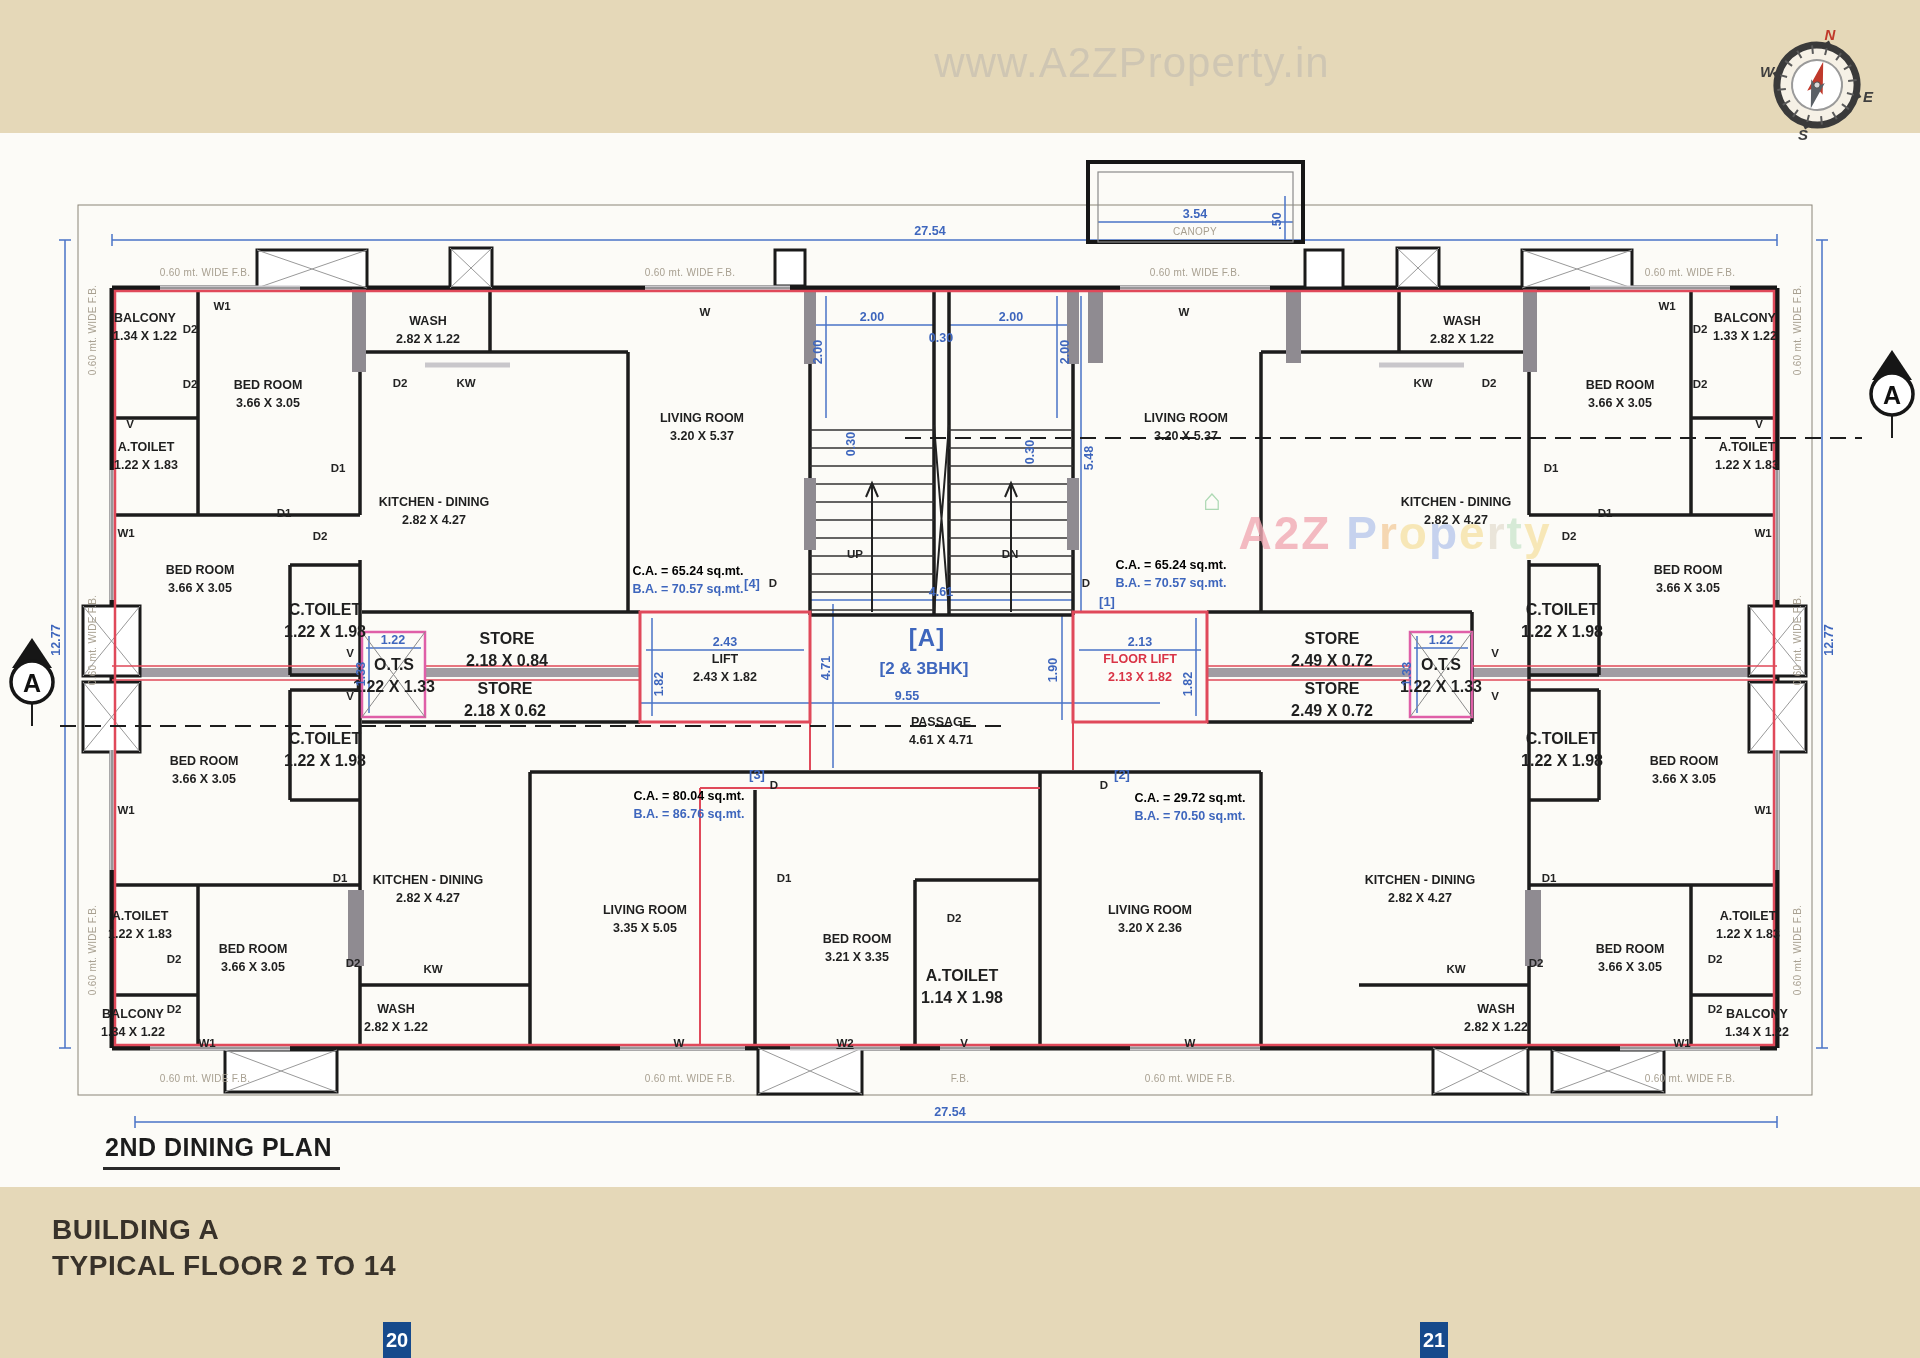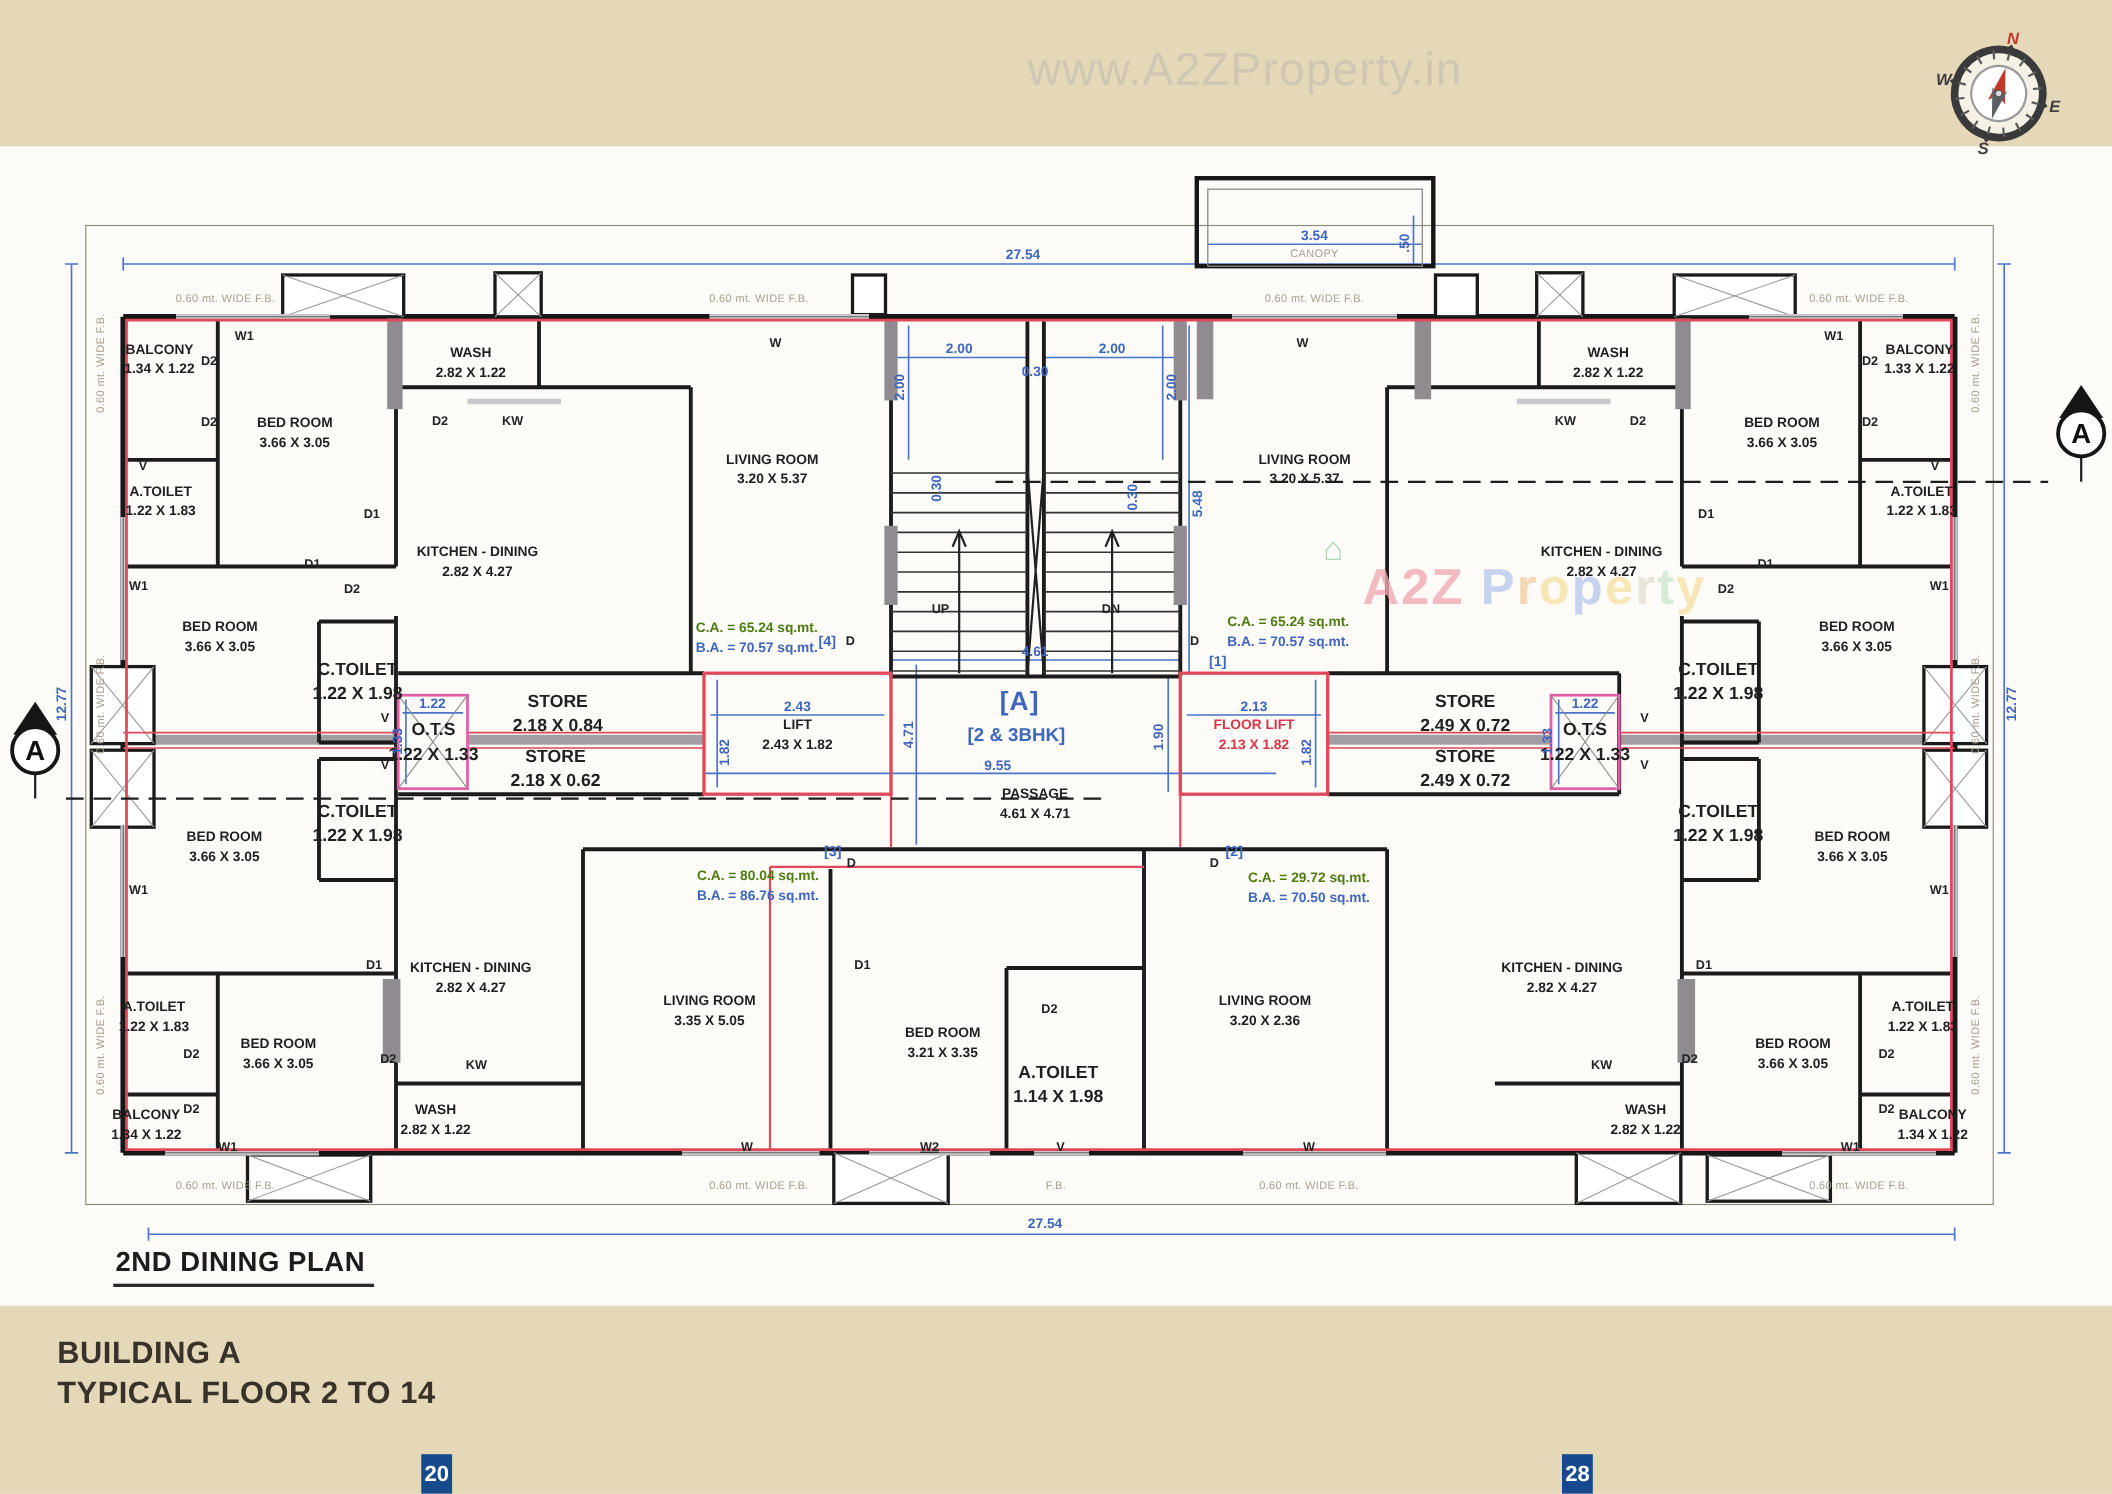--- a/index.html
+++ b/index.html
@@ -18,7 +18,7 @@
   .rot{transform:translate(-50%,-50%) rotate(-90deg);}
   .fb{font-weight:400;font-size:10px;color:#a8a091;letter-spacing:.3px;}
   .ann{font-weight:700;font-size:12.5px;line-height:1.45;text-align:left;}
-  .ann .ca{color:#4d7c0f;}
+  .ann .ca{color:#000000;}
   .ann .ba{color:#3e66bd;}
   .utag{font-weight:700;font-size:13px;color:#3e66bd;}
   .bigA{font-weight:700;font-size:24px;color:#3e66bd;letter-spacing:1px;}

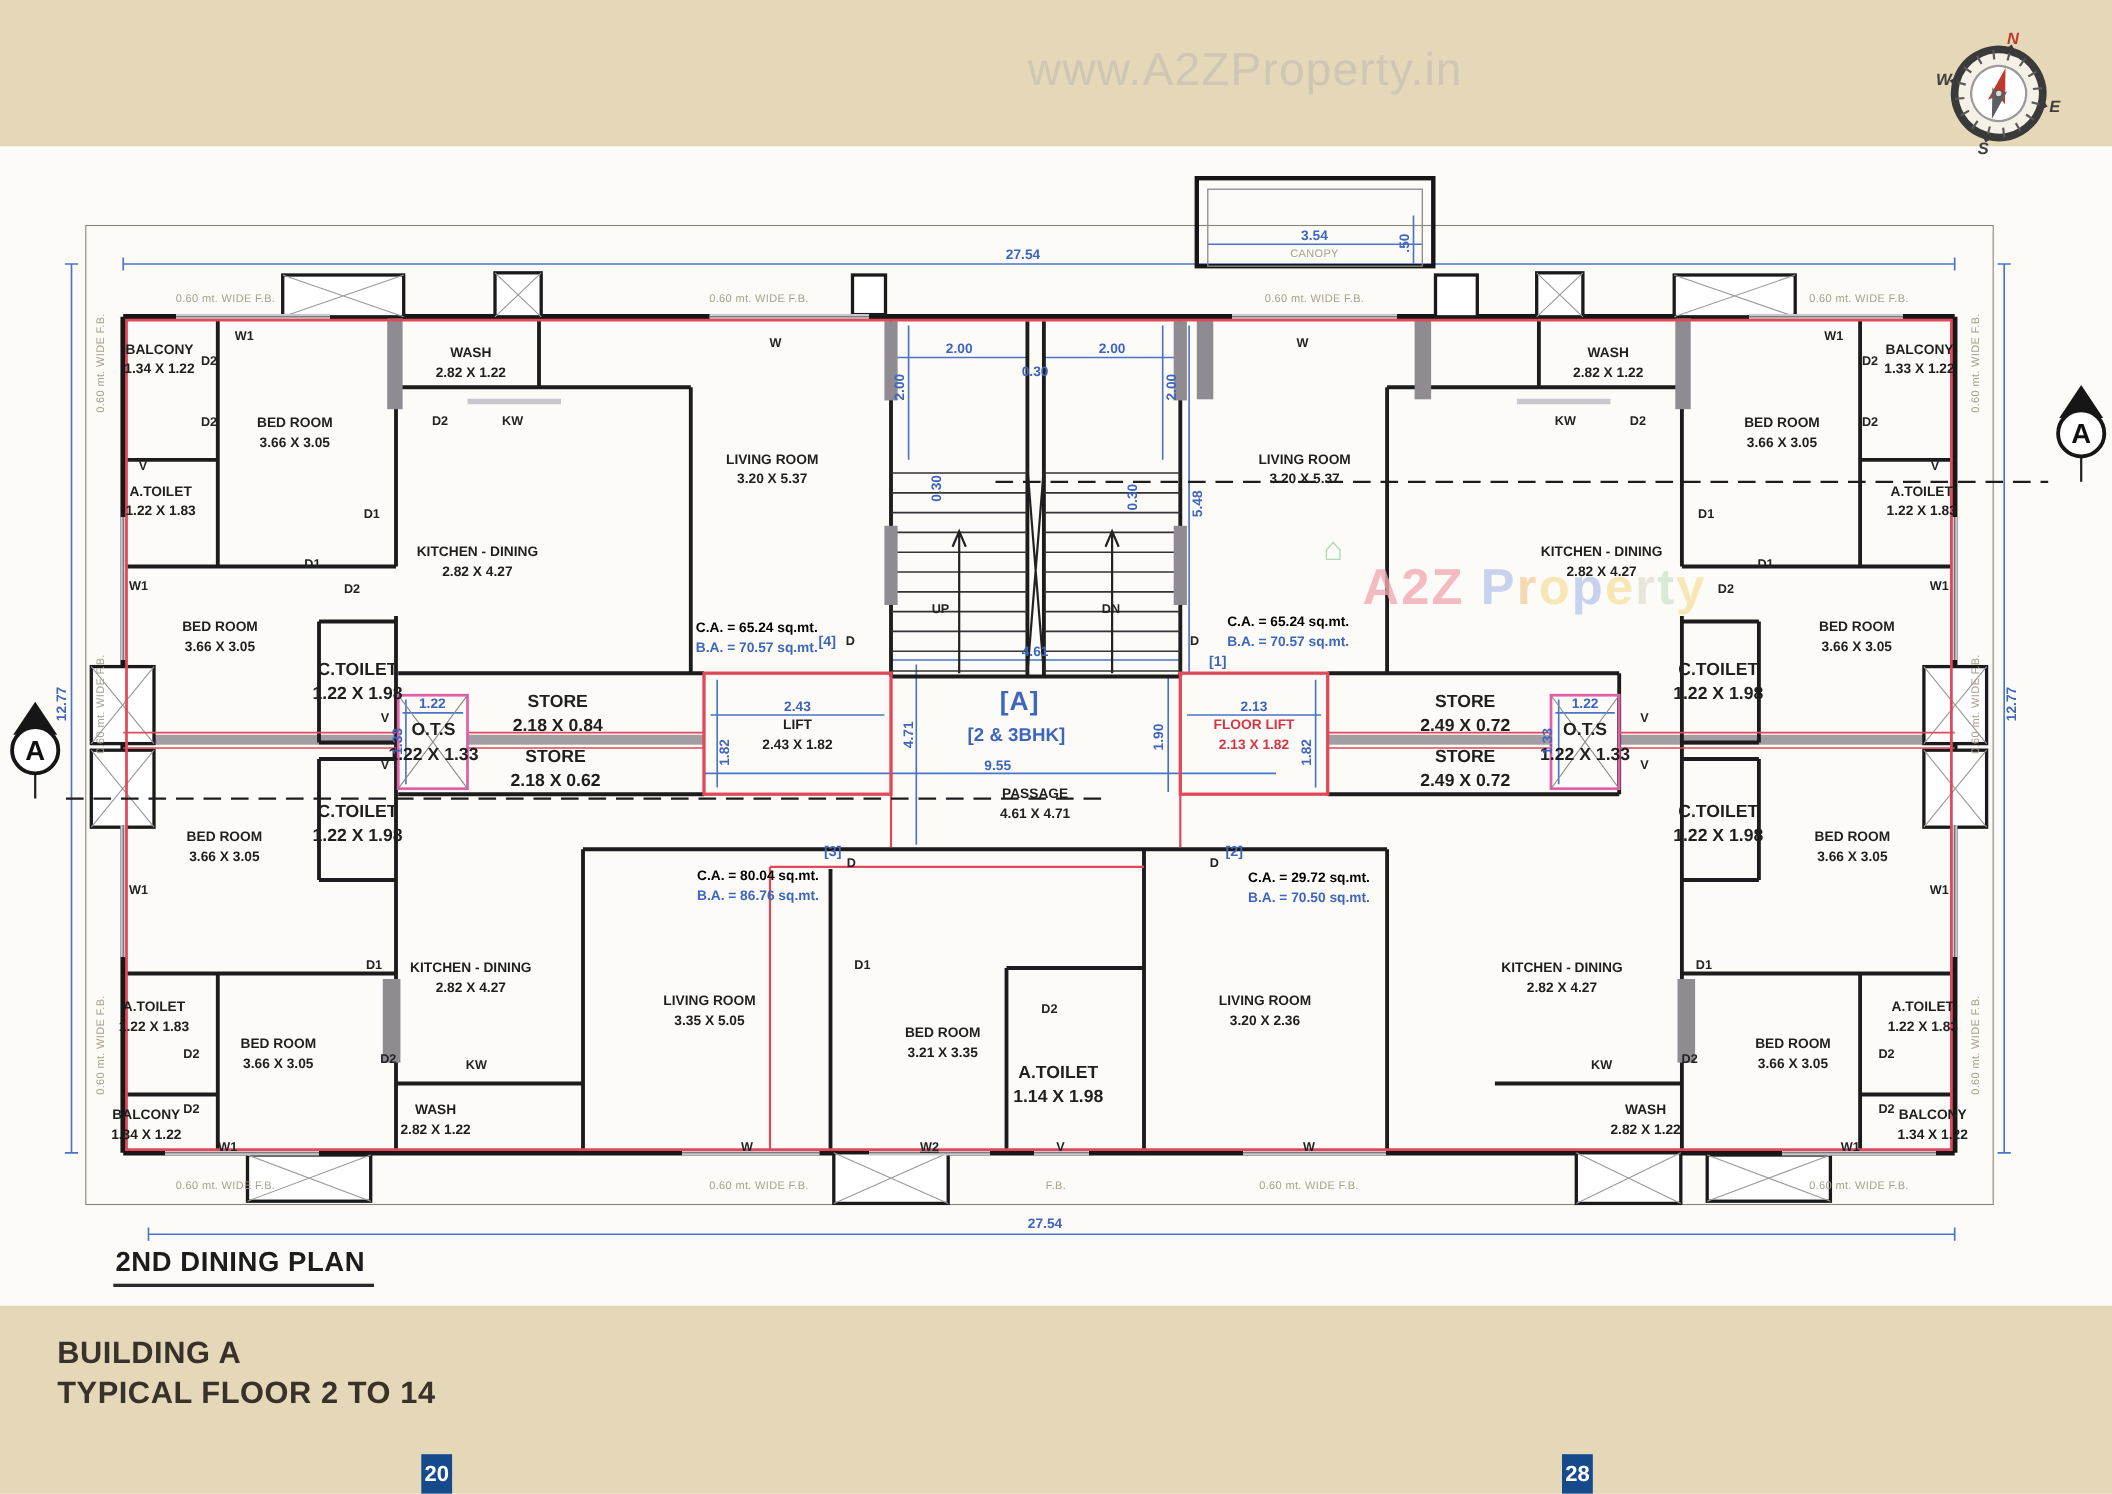--- a/index.html
+++ b/index.html
@@ -541,7 +541,7 @@
     <div>TYPICAL FLOOR 2 TO 14</div>
   </div>
   <div id="badge-20" class="page-badge">20</div>
-  <div id="badge-21" class="page-badge">28</div>
+  <div id="badge-21" class="page-badge">21</div>
 
 </div>
 

